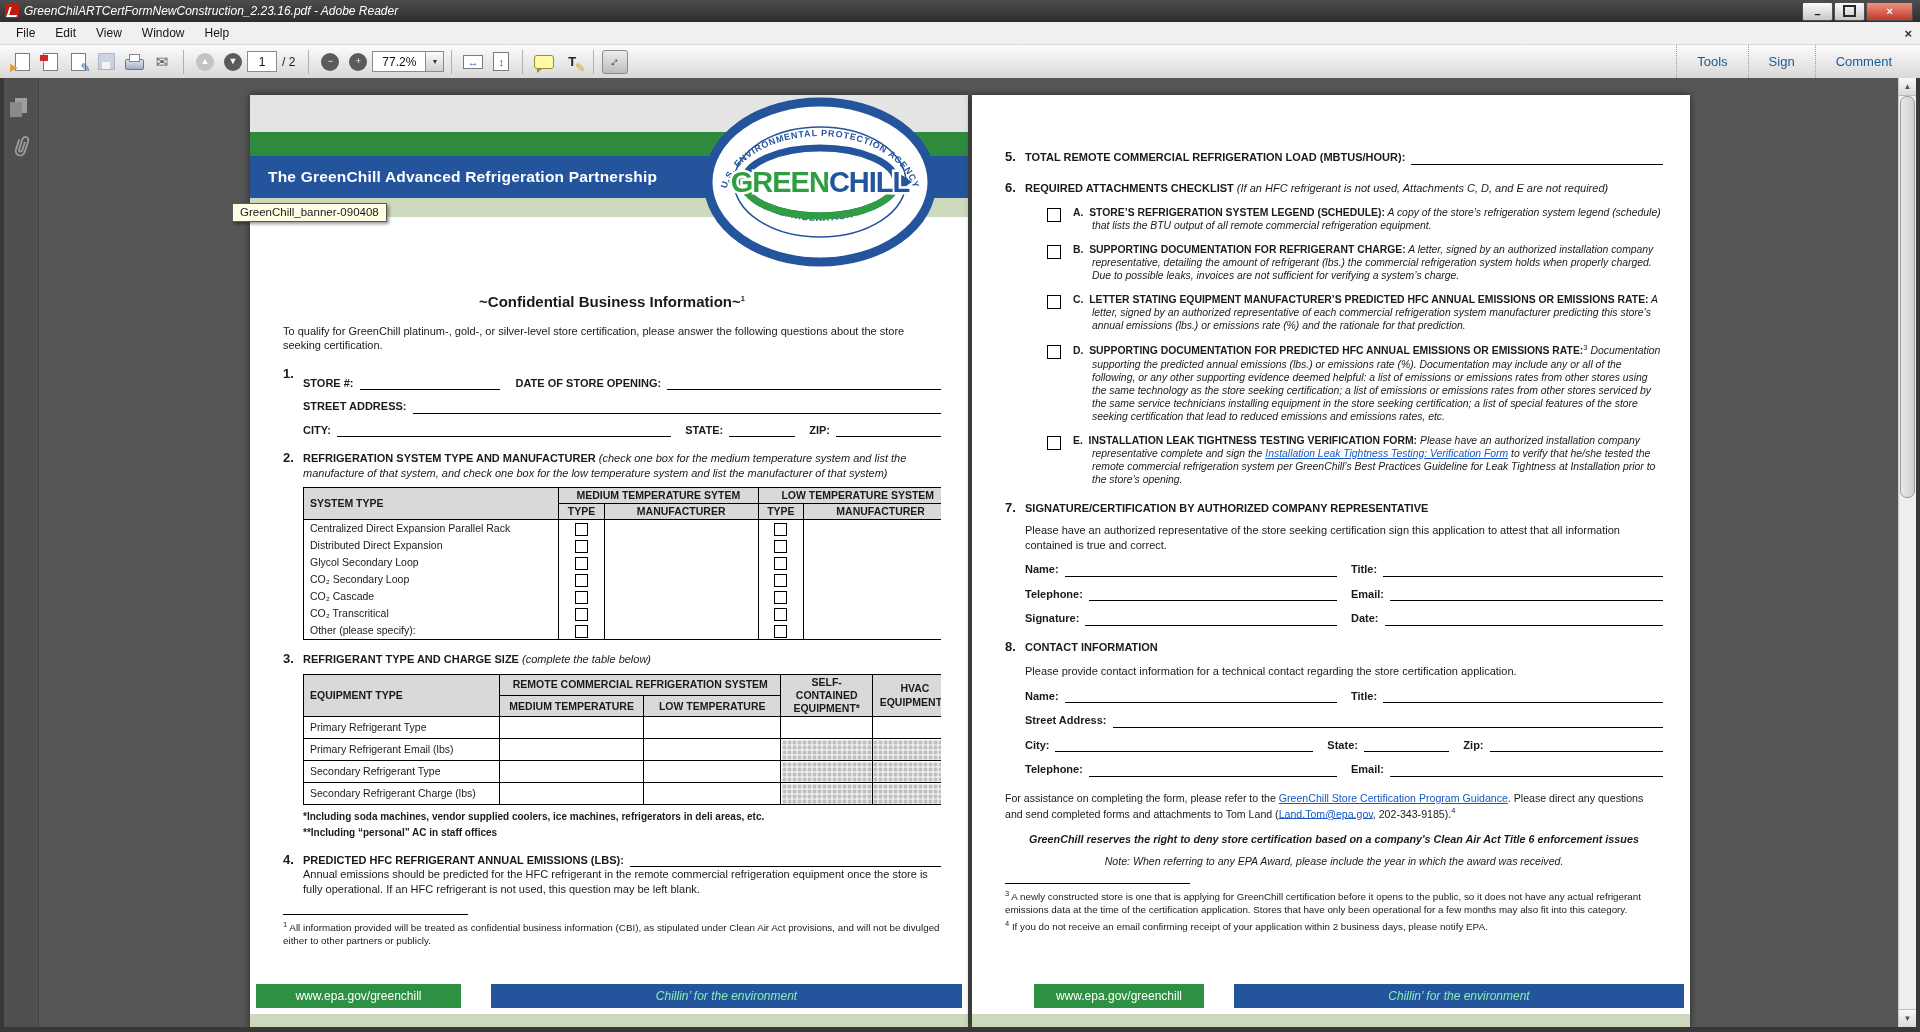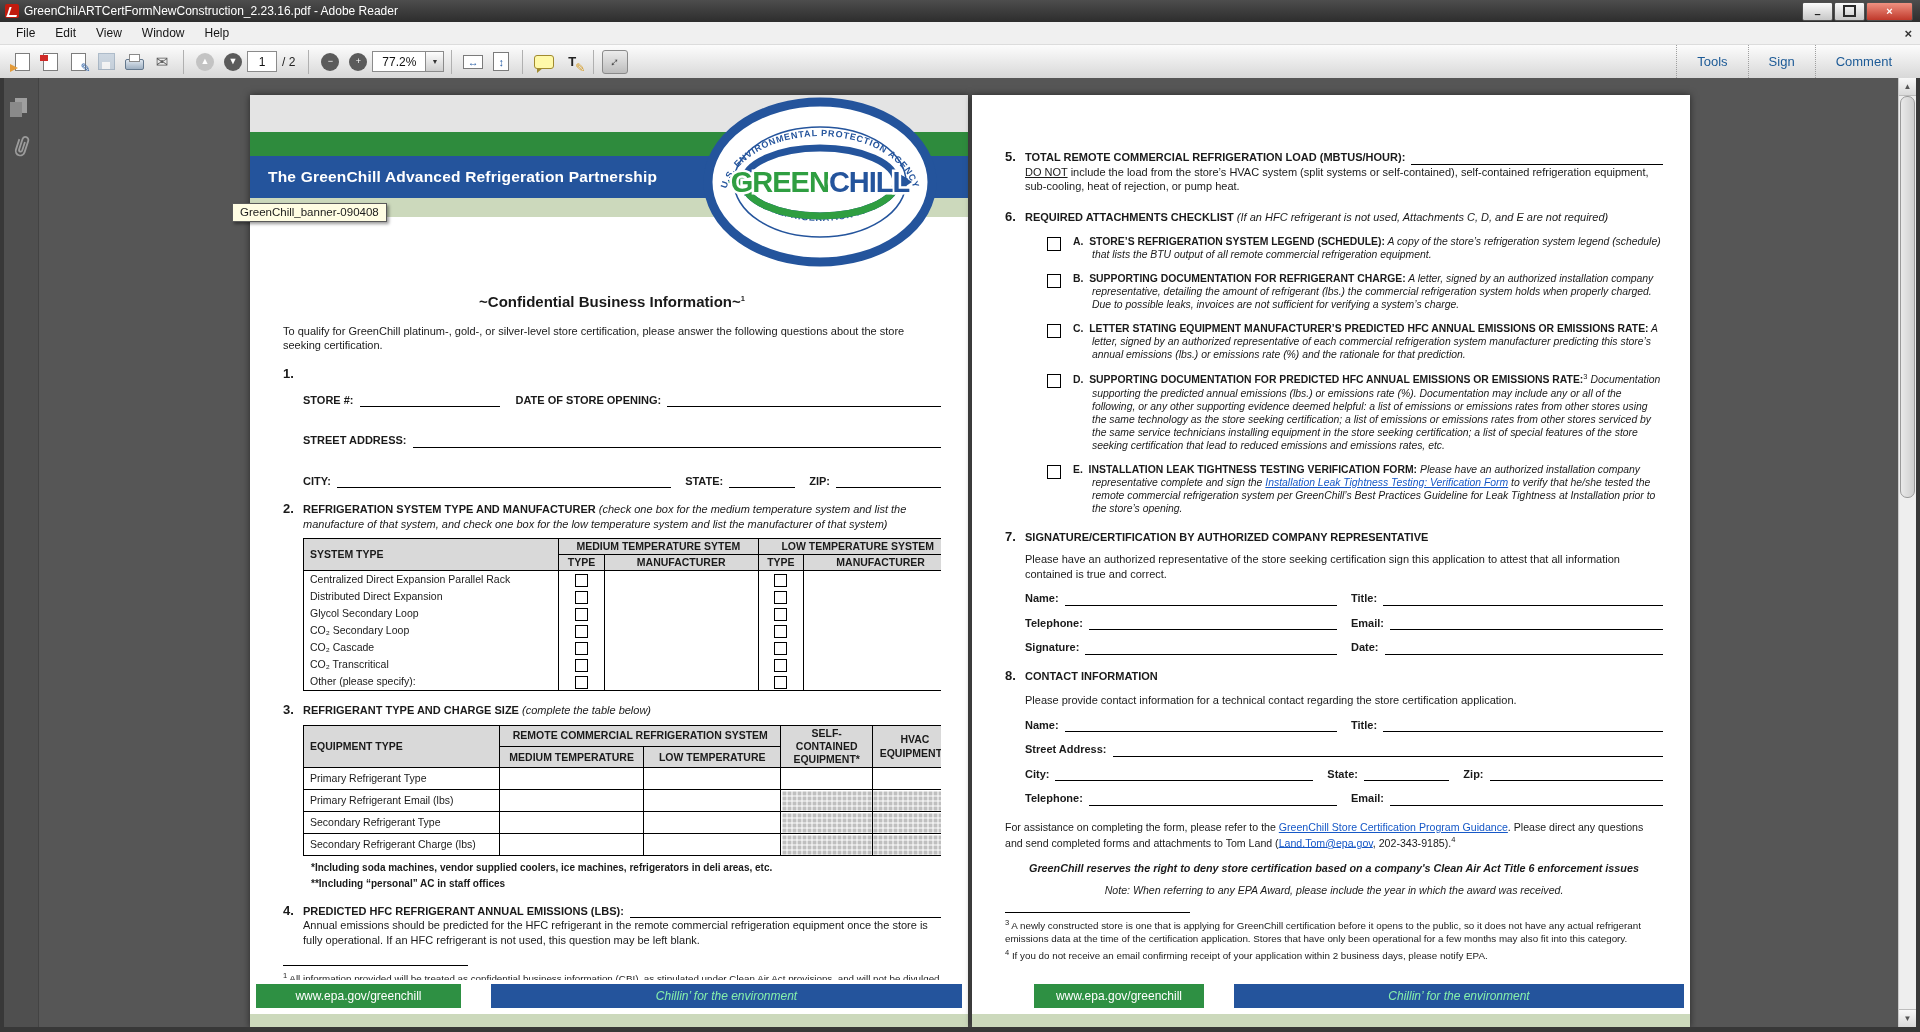--- a/index.html
+++ b/index.html
@@ -7,7 +7,7 @@
     font-family:"Liberation Sans",sans-serif;background:#565656;}
   
   .titlebar{height:22px;background:linear-gradient(#4d4d4d,#2d2d2d);display:flex;
-    align-items:center;padding:0 5px;color:#fff;font-size:12px;}
+    align-items:center;padding:0 5px;color:#fff;font-size:12px;font-style:italic;}
   .pdficon{width:14px;height:14px;background:#c11b0e;border-radius:2px;margin-right:5px;
     position:relative;flex:none;}
   .pdficon::after{content:"";position:absolute;left:3px;top:3px;width:8px;height:8px;

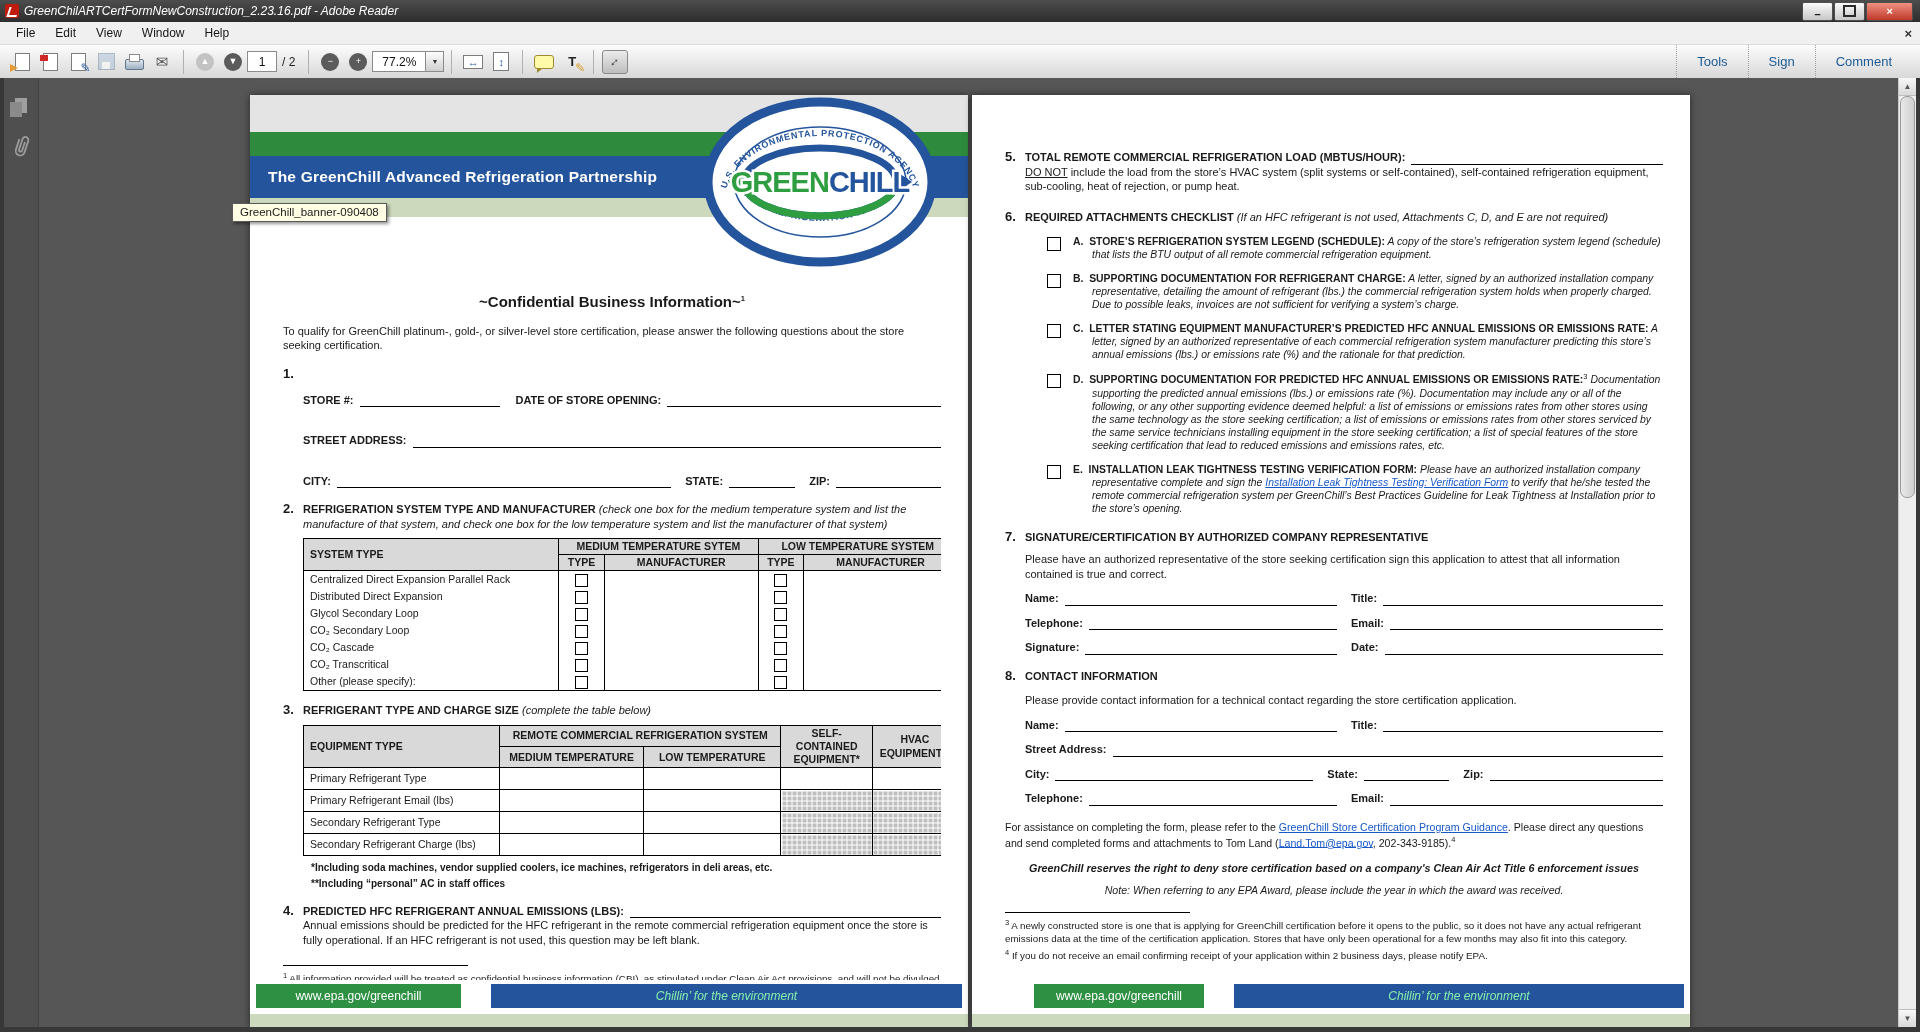--- a/index.html
+++ b/index.html
@@ -494,7 +494,6 @@
               <span class="lbl">TOTAL REMOTE COMMERCIAL REFRIGERATION LOAD (MBTUS/HOUR):</span>
               <span class="line"></span>
             </div>
-            <div><span style="text-decoration:underline">DO NOT</span><span> include the load from the store’s HVAC system (split systems or self-contained), self-contained refrigeration equipment, sub-cooling, heat of rejection, or pump heat.</span></div>
           </div>
         </div>
 

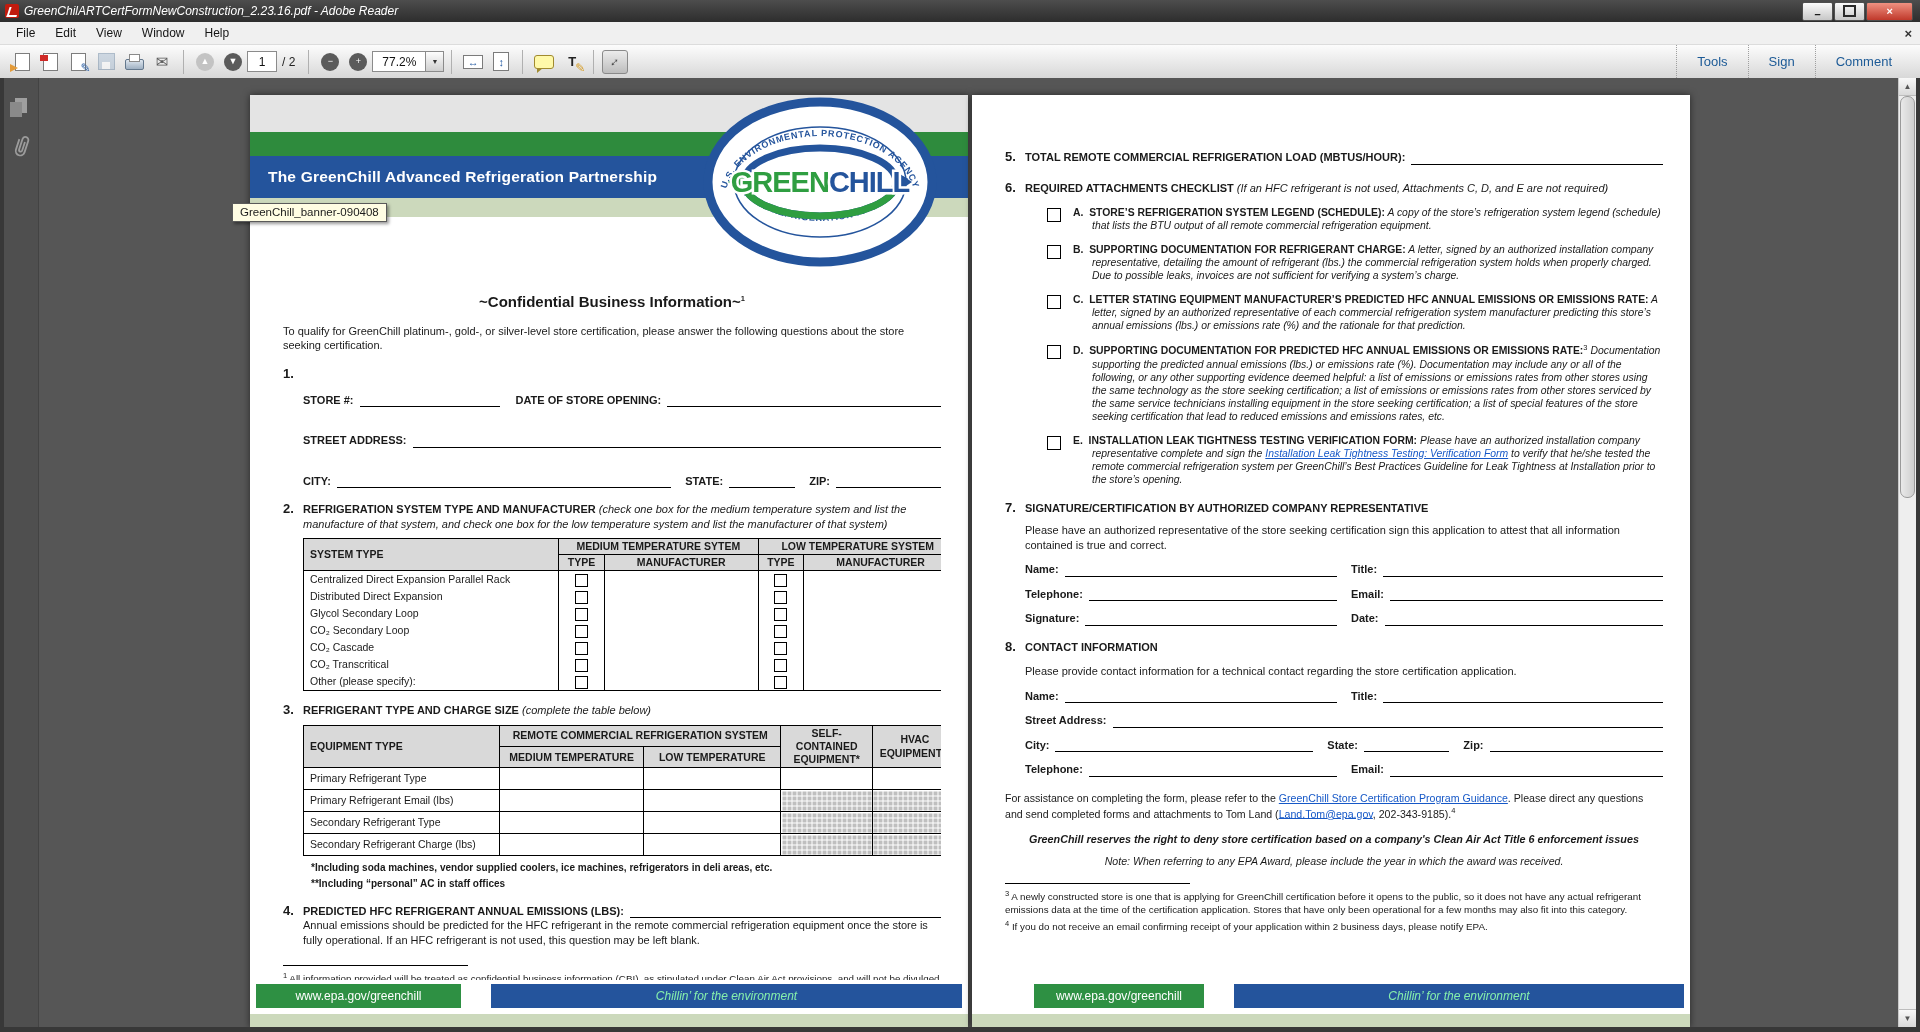--- a/index.html
+++ b/index.html
@@ -102,7 +102,7 @@
   .qbody{flex:1;}
   .qh{font-weight:bold;}
   .qi{font-style:italic;}
-  .fl{display:flex;align-items:flex-end;margin-top:26px;}
+  .fl{display:flex;align-items:flex-end;margin-top:9px;}
   .lbl{font-weight:bold;white-space:nowrap;}
   .line{border-bottom:1px solid #000;height:13px;flex:1;margin-left:6px;}
   .line.fix{flex:none;}

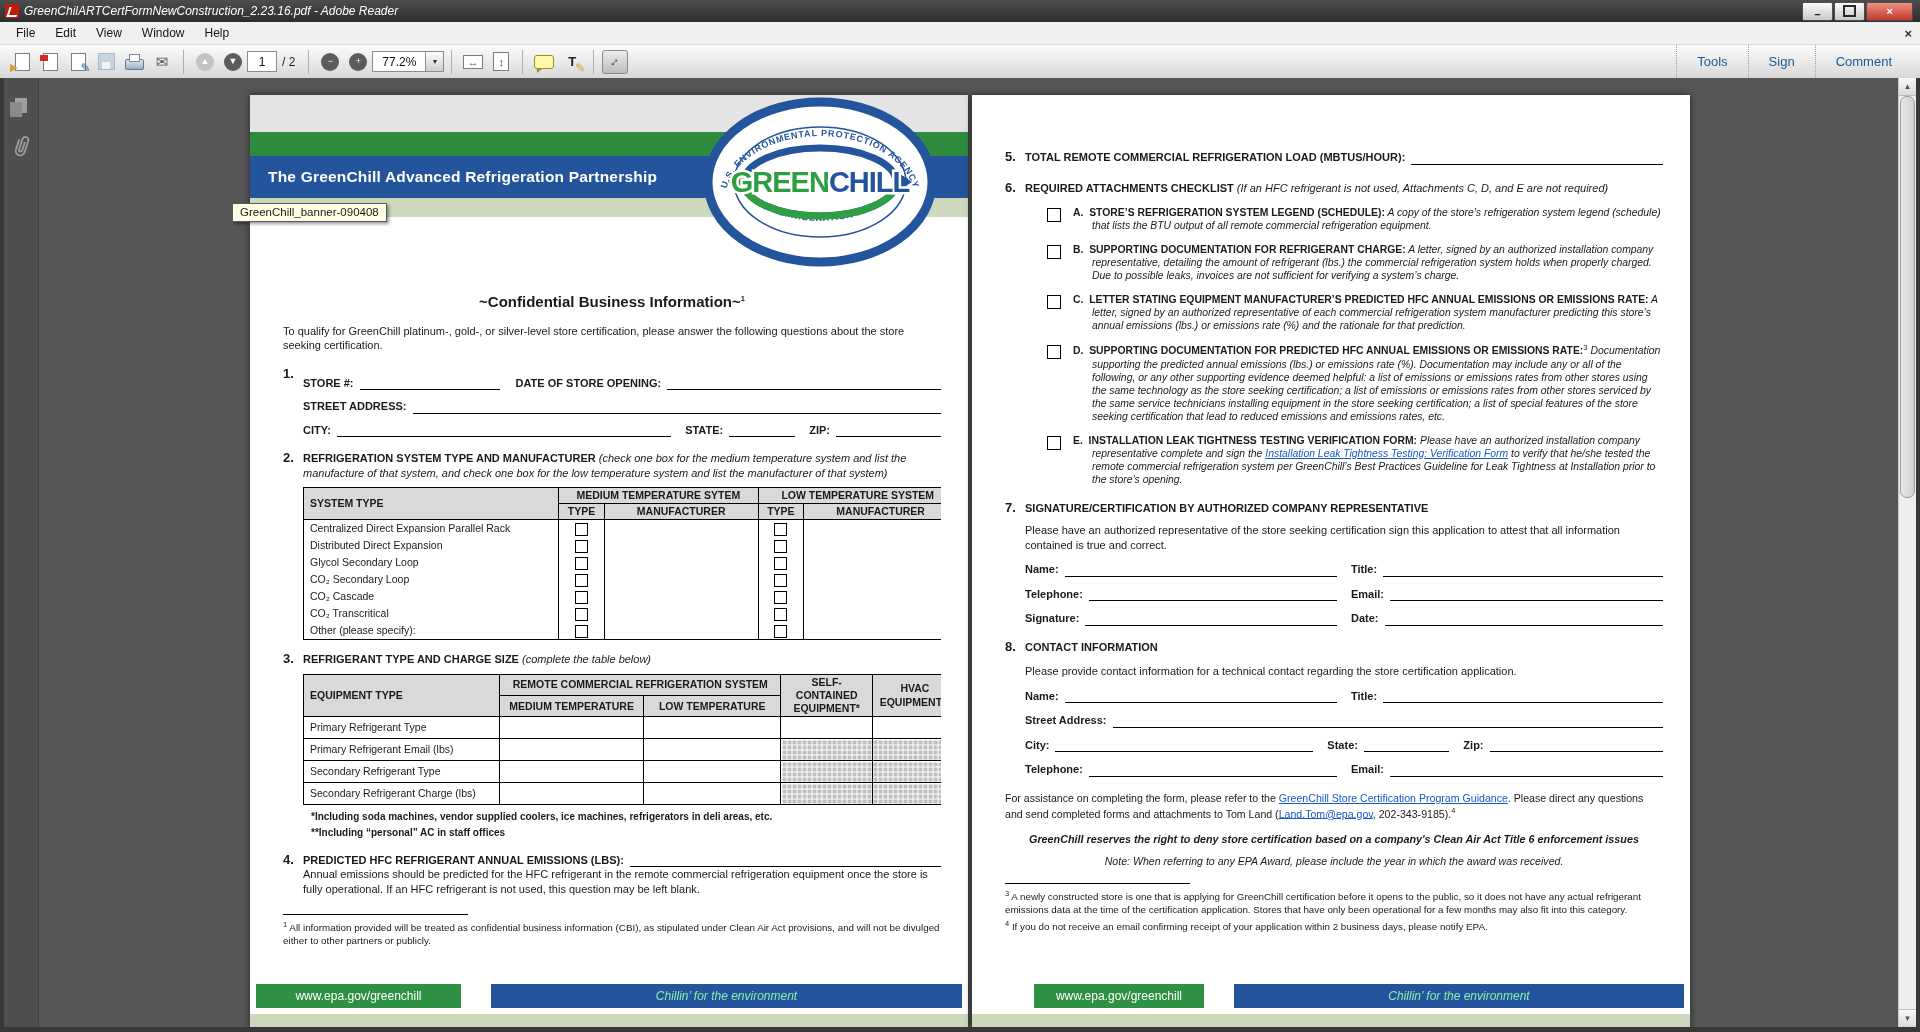--- a/index.html
+++ b/index.html
@@ -117,7 +117,7 @@
   .hatch{background-color:#bfbfbf;
     background-image:repeating-linear-gradient(0deg,#fff 0 1px,transparent 1px 5px),
                      repeating-linear-gradient(90deg,#fff 0 1px,transparent 1px 5px);}
-  .tfn{margin:5px 0 0 28px;font-size:10px;font-weight:bold;}
+  .tfn{margin:5px 0 0 20px;font-size:10px;font-weight:bold;}
   .fnrule{width:185px;border-top:1px solid #000;margin-top:18px;}
   .fnp{font-size:9.8px;margin-top:5px;line-height:1.28;}
   

